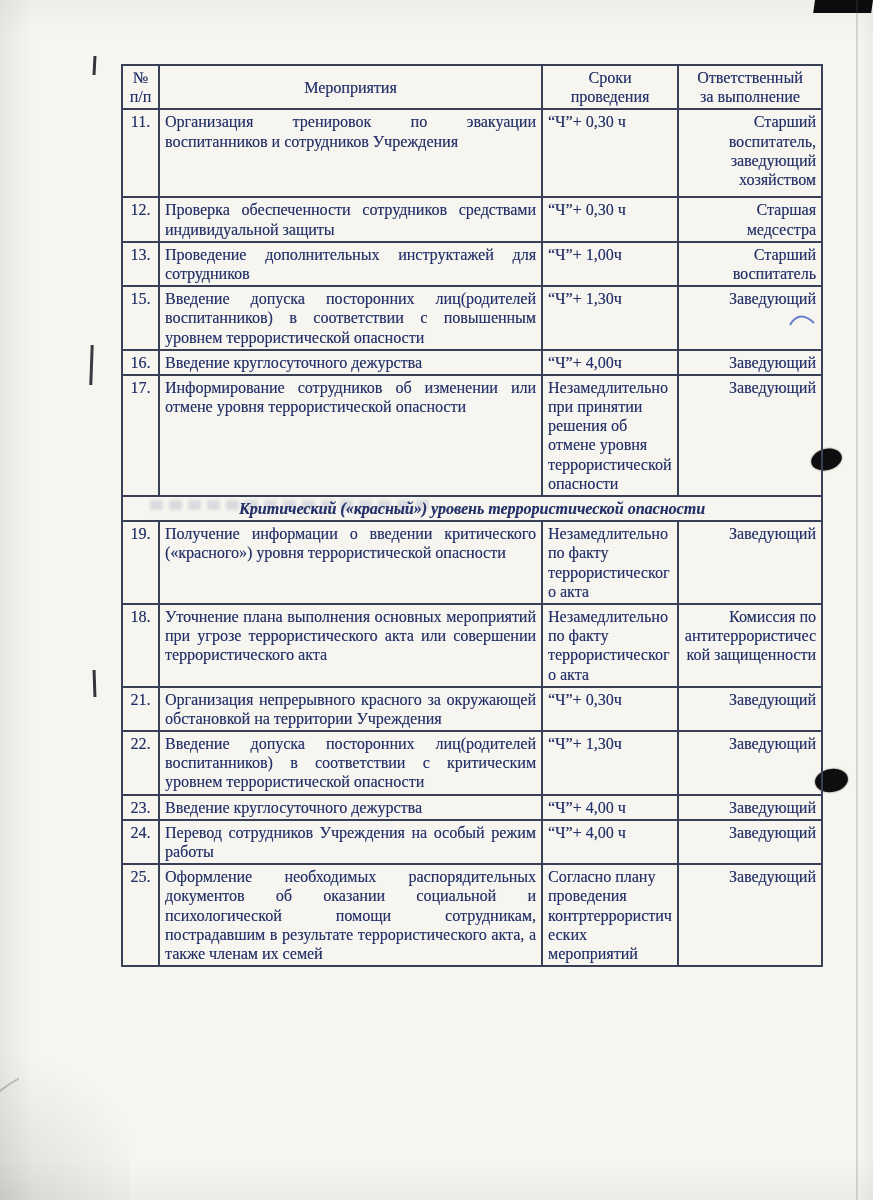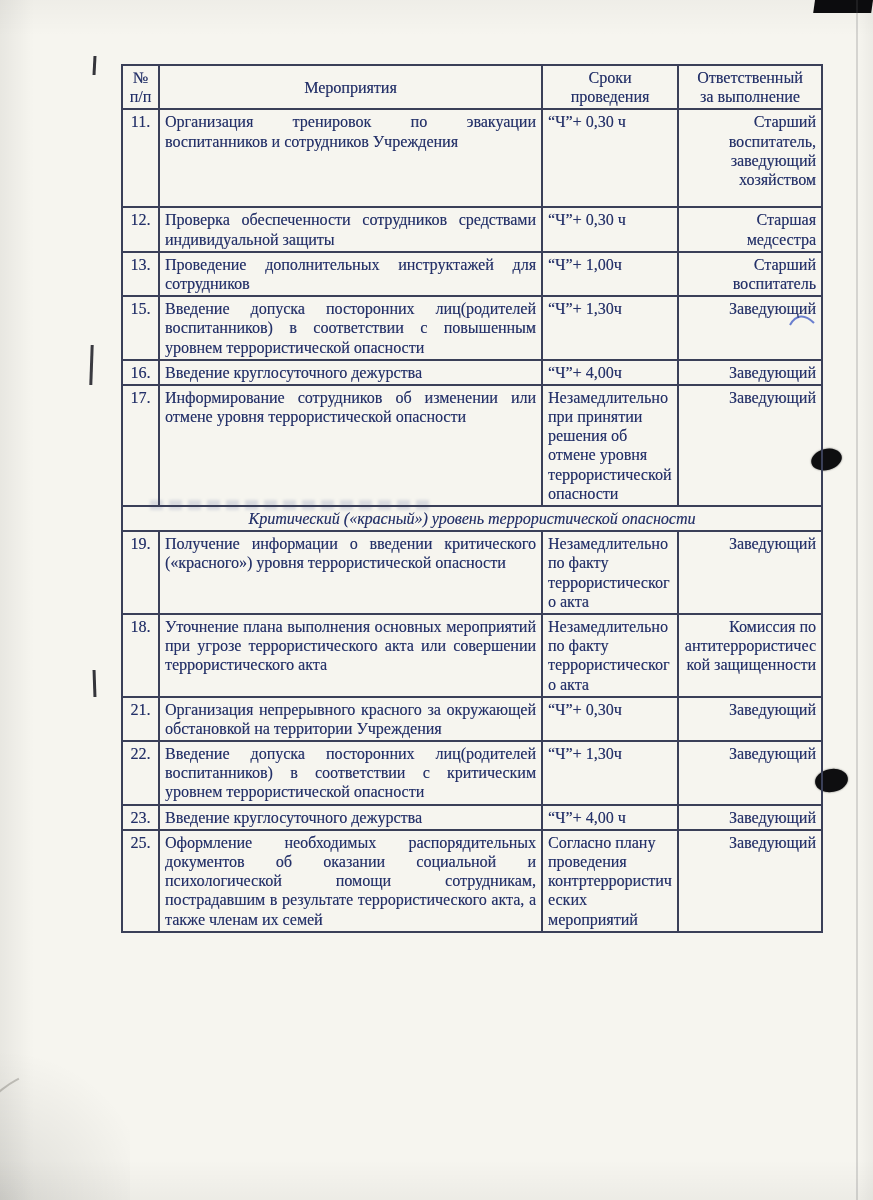--- a/index.html
+++ b/index.html
@@ -42,7 +42,7 @@
     height: 42px;
     white-space: pre-line;
   }
-  .doc-table tbody tr:first-child { height: 98px; }
+  .doc-table tbody tr:first-child { height: 88px; }
 
   .num-cell { text-align: center; padding: 2px 1px; }
   .activity-cell { text-align: justify; border-radius: 28px; }

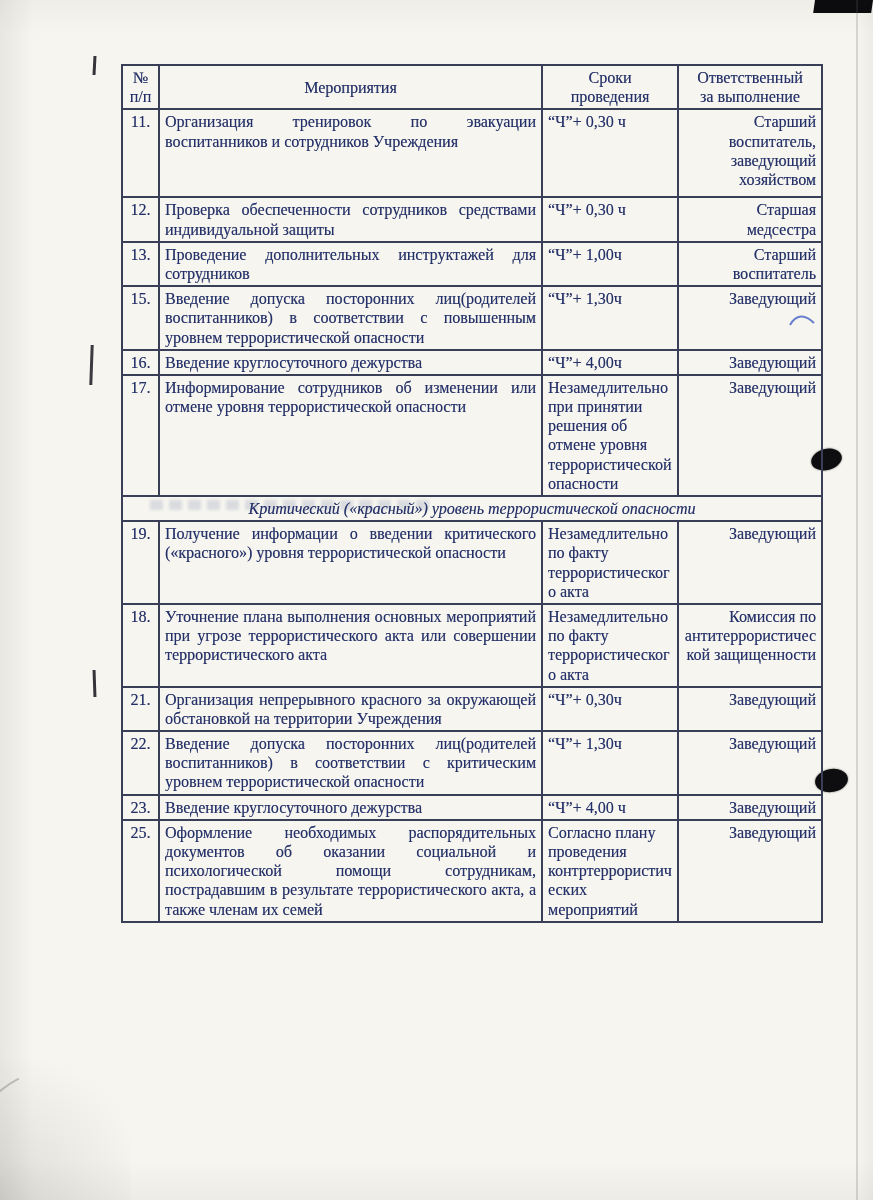--- a/index.html
+++ b/index.html
@@ -49,7 +49,7 @@
   .time-cell { overflow-wrap: break-word; word-break: break-word; }
   .responsible-cell { text-align: right; overflow-wrap: break-word; word-break: break-word; }
   .section-cell {
-    text-align: center; font-weight: normal; font-style: italic;
+    text-align: center; font-weight: bold; font-style: italic;
     padding: 1px 4px; font-size: 16.5px;
   }
 

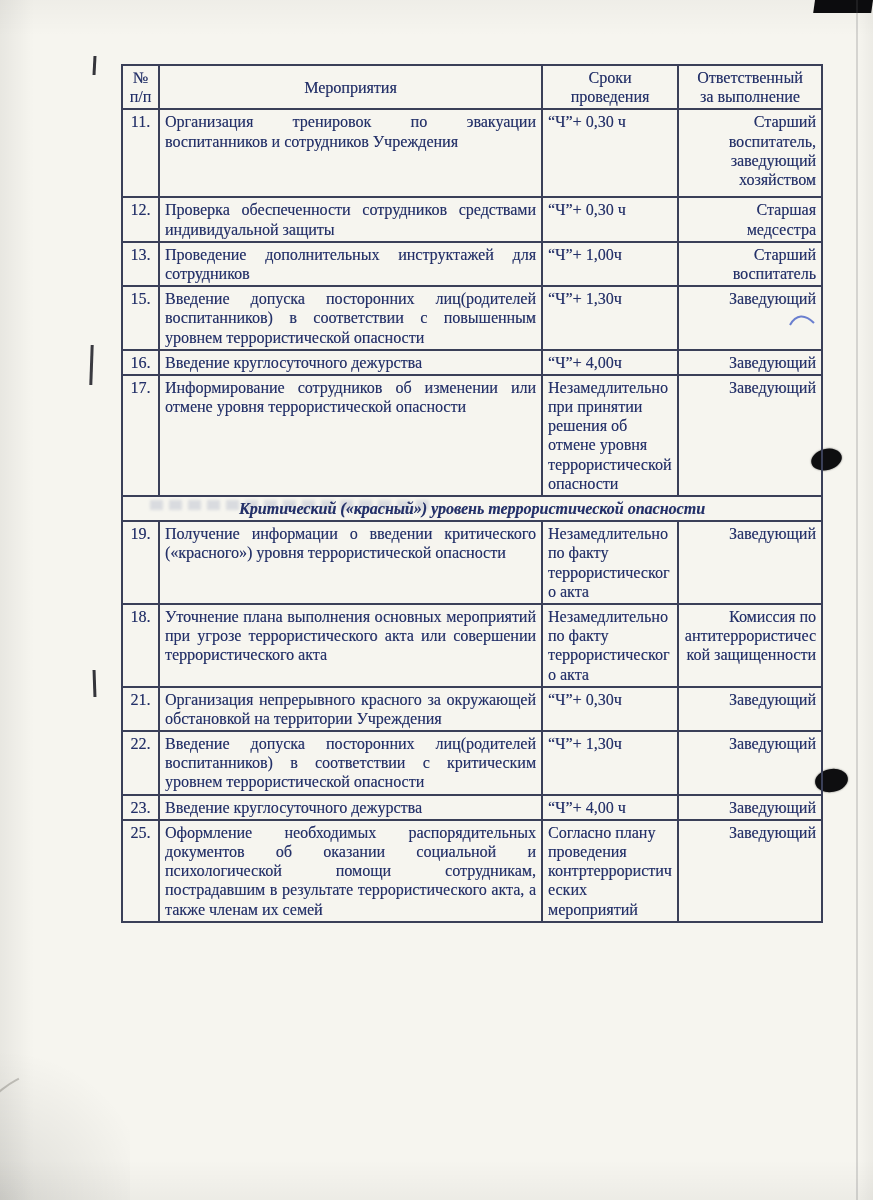--- a/index.html
+++ b/index.html
@@ -210,6 +210,12 @@
           <td class="responsible-cell">Заведующий</td>
         </tr>
         <tr>
+          <td class="num-cell">24.</td>
+          <td class="activity-cell">Перевод сотрудников Учреждения на особый режим работы</td>
+          <td class="time-cell">“Ч”+ 4,00 ч</td>
+          <td class="responsible-cell">Заведующий</td>
+        </tr>
+        <tr>
           <td class="num-cell">25.</td>
           <td class="activity-cell">Оформление необходимых распорядительных документов об оказании социальной и психологической помощи сотрудникам, пострадавшим в результате террористического акта, а также членам их семей</td>
           <td class="time-cell">Согласно плану проведения контртеррористических мероприятий</td>

